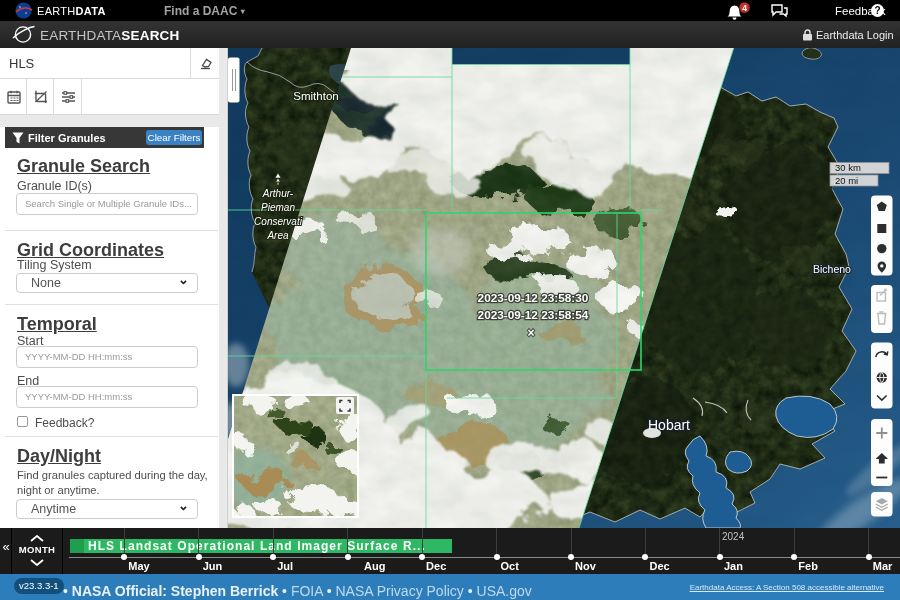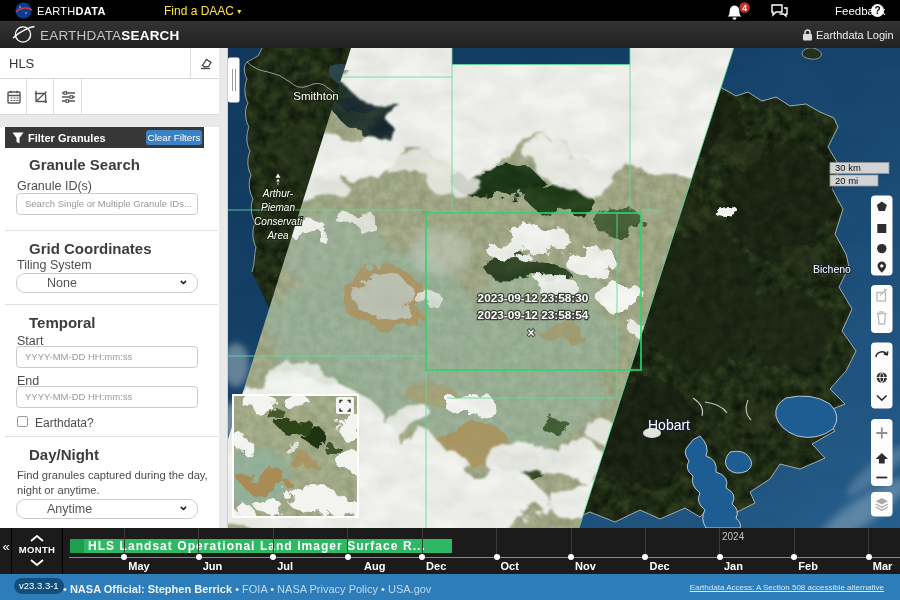--- a/index.html
+++ b/index.html
@@ -11,7 +11,7 @@
   
   #bar1 { position:absolute; left:0; top:0; width:900px; height:21px; background:#000; color:#fff; }
   #bar1 .ed { position:absolute; left:37px; top:5px; font-size:11px; letter-spacing:.3px; color:#fff; }
-  #bar1 .daac { position:absolute; left:164px; top:4px; font-size:12px; color:#fde047; }
+  #bar1 .daac { position:absolute; left:164px; top:4px; font-size:12px; color:#a3a3a3;font-weight:bold; }
   #fb { position:absolute; left:790px; top:5px; font-size:11.5px; color:#fff;padding-left:45px; }
   #help { position:absolute; left:871px; top:4px; width:13px; height:13px; border-radius:50%; background:#fff; color:#000; font-size:10px; font-weight:bold; text-align:center; line-height:13px; }
 

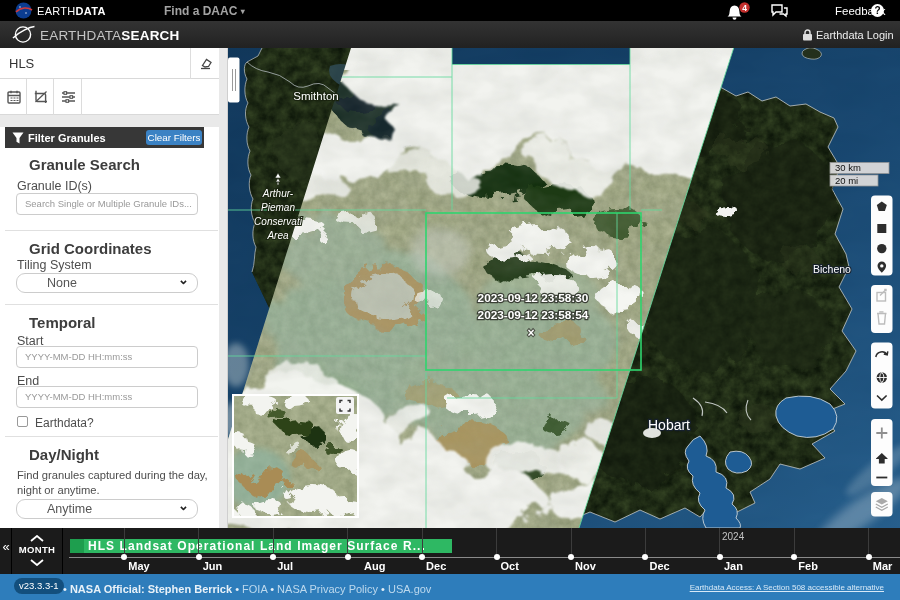--- a/index.html
+++ b/index.html
@@ -32,7 +32,7 @@
   #fhead { position:absolute; left:0px; top:0px; width:199px; height:21px; background:#373737; color:#fff; }
   #fhead .tt { position:absolute; left:23px; top:4.5px; font-size:11px; font-weight:bold; }
   #clearb { position:absolute; left:141px; top:3px; width:56px; height:15px; background:#3b82c4; border-radius:3px; color:#fff; font-size:9.8px; text-align:center; line-height:15px; }
-  .sect { position:absolute; left:24px; color:#3d3d3d; font-weight:bold; font-size:15px; }
+  .sect { position:absolute; left:12px; color:#3d3d3d; font-weight:bold; font-size:18px;text-decoration:underline; }
   .lab  { position:absolute; left:12px; color:#4d4d4d; font-size:12.5px; }
   .inp  { position:absolute; left:11px; width:182px; height:22px; border:1px solid #ccc; border-radius:4px; background:#fff; font-size:9.5px; color:#999; line-height:20px; padding-left:8px; white-space:nowrap; overflow:hidden;}
   .divd { position:absolute; left:0px; width:213px; height:1px; background:#e0e0e0; }

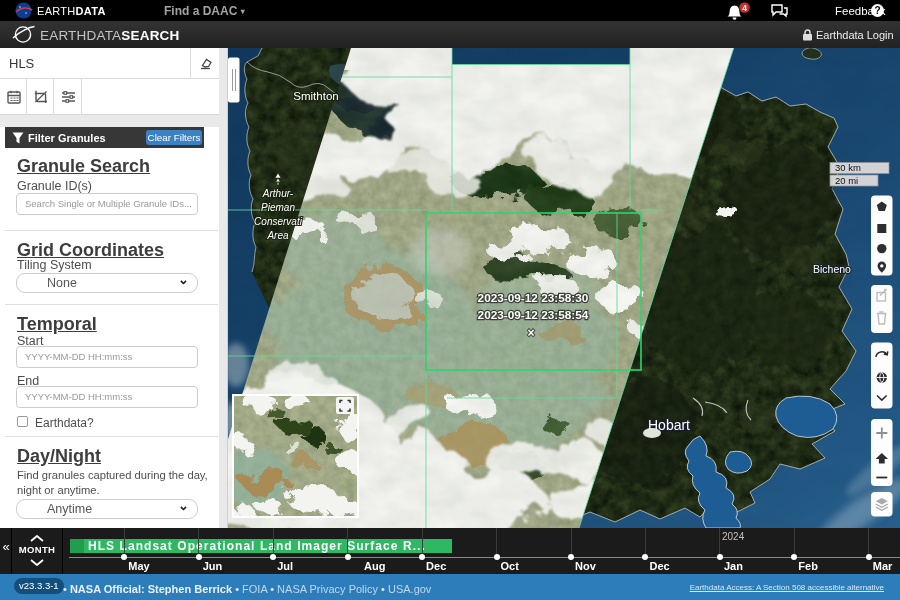--- a/index.html
+++ b/index.html
@@ -36,7 +36,7 @@
   .lab  { position:absolute; left:12px; color:#4d4d4d; font-size:12.5px; }
   .inp  { position:absolute; left:11px; width:182px; height:22px; border:1px solid #ccc; border-radius:4px; background:#fff; font-size:9.5px; color:#999; line-height:20px; padding-left:8px; white-space:nowrap; overflow:hidden;}
   .divd { position:absolute; left:0px; width:213px; height:1px; background:#e0e0e0; }
-  .sel  { position:absolute; left:11px; width:182px; height:20px; border:1px solid #ccc; border-radius:9px; background:#fff; font-size:12.5px; color:#555; line-height:18px; padding-left:30px; }
+  .sel  { position:absolute; left:11px; width:182px; height:20px; border:1px solid #ccc; border-radius:4px; background:#fff; font-size:12.5px; color:#555; line-height:18px; padding-left:14px; }
   .sel:after { content:"\2304"; position:absolute; right:8px; top:-3px; font-size:13px; color:#222; font-weight:bold;}
 
   

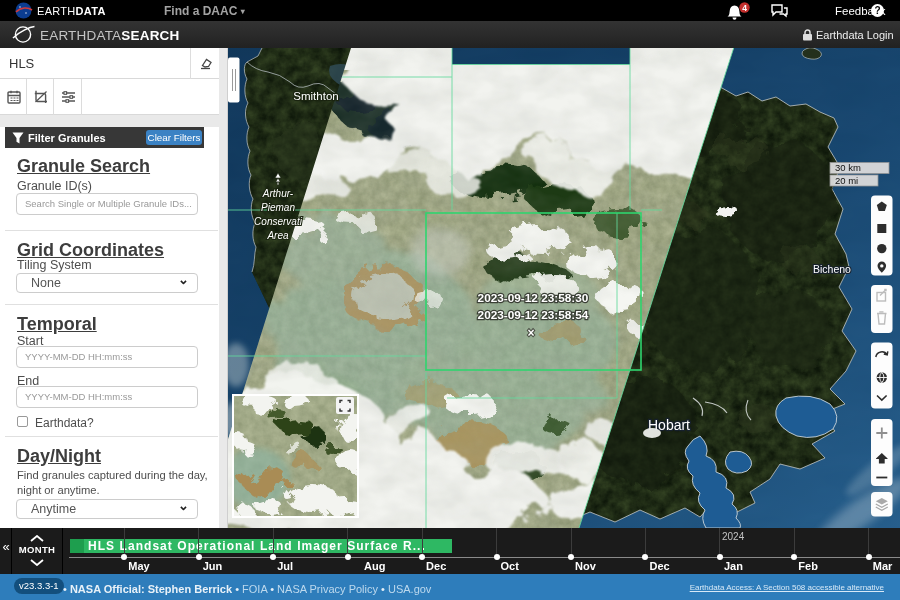--- a/index.html
+++ b/index.html
@@ -151,7 +151,7 @@
       <div class="lab" style="top:247px">End</div>
       <div class="inp" style="top:259px">YYYY-MM-DD HH:mm:ss</div>
       <div style="position:absolute;left:12px;top:289px;width:11px;height:11px;border:1px solid #999;border-radius:2px;background:#fff"></div>
-      <div class="lab" style="left:30px;top:289px;font-size:12px">Earthdata?</div>
+      <div class="lab" style="left:30px;top:289px;font-size:12px">Feedback?</div>
       <div class="divd" style="top:309px"></div>
       <div class="sect" style="top:319px">Day/Night</div>
       <div class="lab" style="top:341px;width:200px;line-height:15px;font-size:11.2px">Find granules captured during the day, night or&nbsp;anytime.</div>

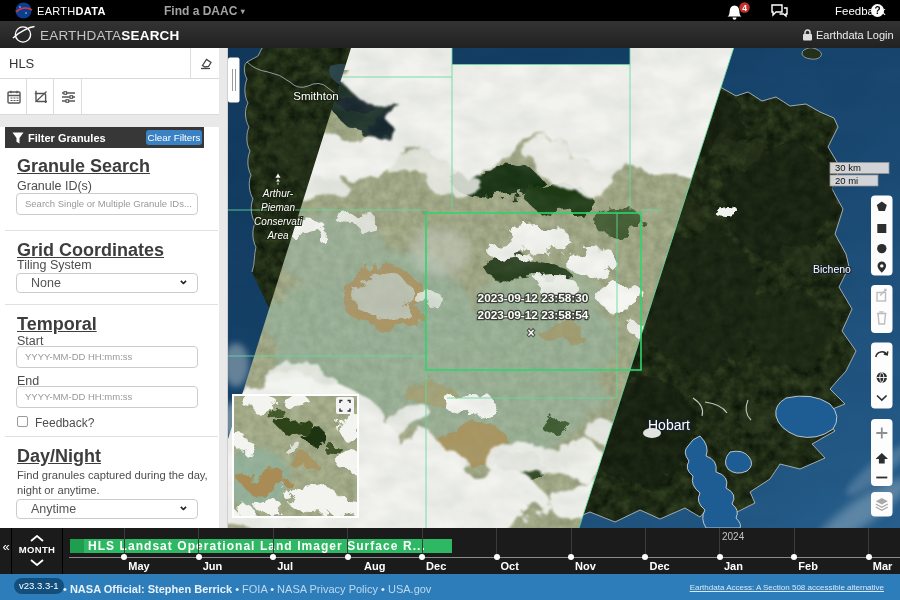--- a/index.html
+++ b/index.html
@@ -54,7 +54,7 @@
   
   #foot { position:absolute; left:0; top:574px; width:900px; height:26px; background:#2e7dbb; color:#fff; font-size:10.5px; }
   #vpill { position:absolute; left:14px; top:4px; height:16px; padding:0 5px; background:#134f7d; border-radius:8px; line-height:16px; font-size:9.5px; }
-  #foot .mid { position:absolute; left:63px; top:8.5px; color:#e8f1f8; font-size:11px; letter-spacing:0; }
+  #foot .mid { position:absolute; left:63px; top:8.5px; color:#e8f1f8; font-size:14px; letter-spacing:0; }
   #foot .mid a { color:#bdd9ee; }
   #foot .rlink { position:absolute; right:16px; top:9px; color:#d7e9f7; text-decoration:underline; font-size:8px; }
 </style>

